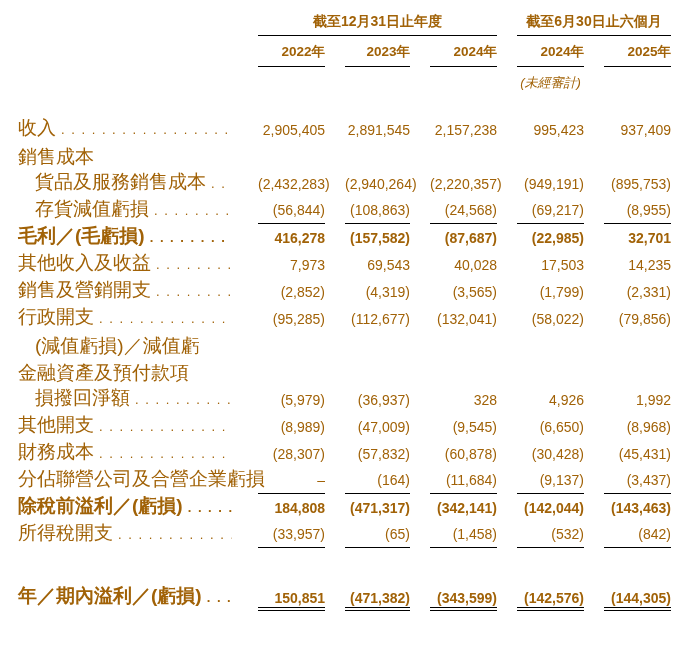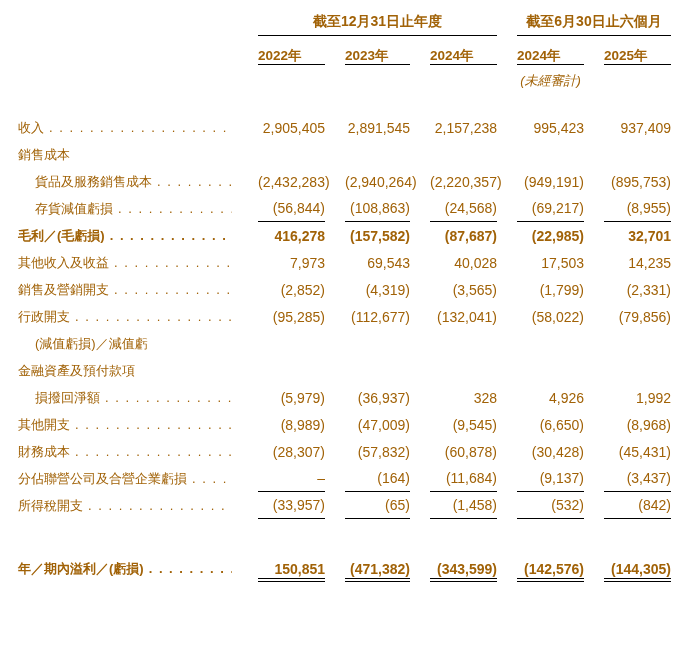--- a/index.html
+++ b/index.html
@@ -21,8 +21,8 @@
   .h-group .h-group-in { margin-right:20px; }
   .h-group2 .h-group-in { margin-right:0; }
   .h-years th { height:29px; }
-  .yr-in { display:block; text-align:left; font-weight:bold; font-size:13.5px;
-           line-height:16px; border-bottom:1px solid #000;margin-top:8px; }
+  .yr-in { display:block; text-align:right; font-weight:bold; font-size:13.5px;
+           line-height:16px; padding-bottom:6px; border-bottom:1px solid #000;margin-top:8px; }
   .h-note th { height:25px; }
   .note-in { display:block; text-align:center; font-style:italic; font-size:13px;
              line-height:15px; padding-bottom:2px; }

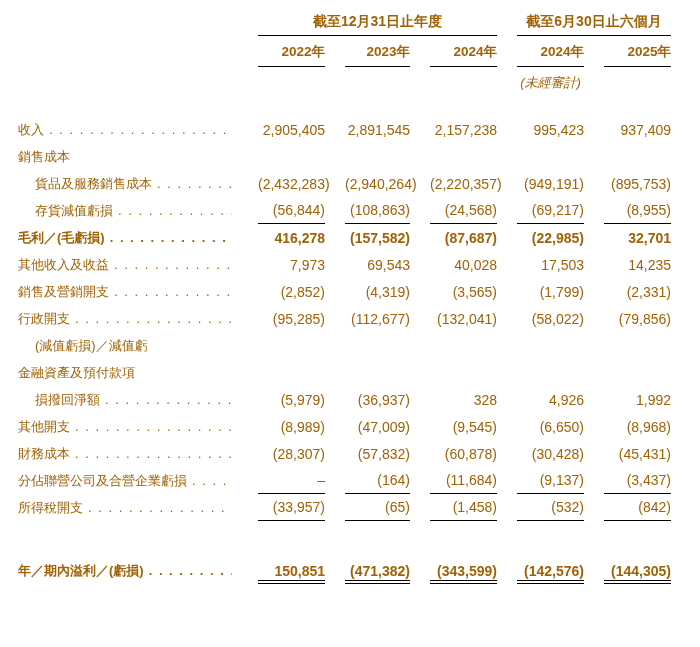--- a/index.html
+++ b/index.html
@@ -32,7 +32,7 @@
   tbody td { height:27px; }
   .lc { }
   .lw { display:flex; align-items:baseline; padding:0 26px 4px 0;
-        font-size:13px; line-height:18px; white-space:nowrap; }
+        font-size:19px; line-height:18px; white-space:nowrap; }
   .lw.ind { padding-left:17px; }
   .dots { flex:1 1 auto; overflow:hidden; white-space:nowrap; margin-left:5px;
           font-size:13px; }

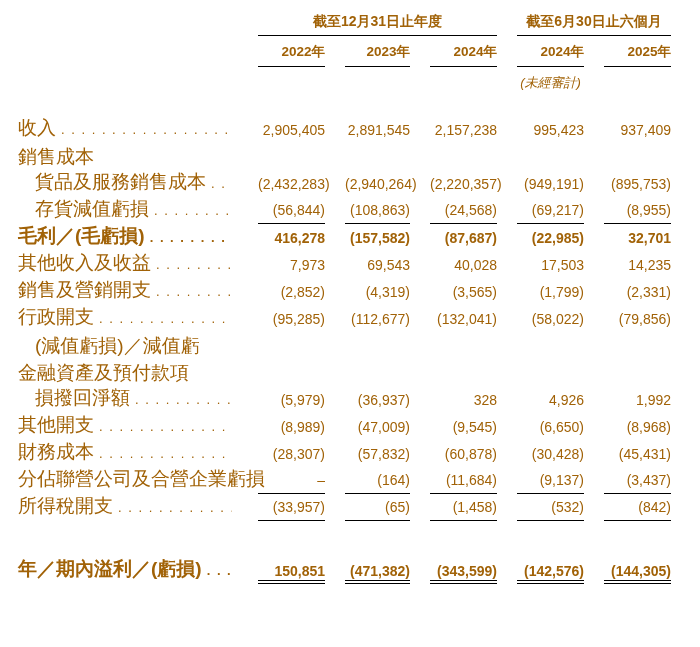--- a/index.html
+++ b/index.html
@@ -403,6 +403,29 @@
           </td>
       </tr>
 
+      <tr class="bold">
+        <td class="lc">
+            <div class="lw">
+              <span>除稅前溢利／(虧損)</span>
+              <span class="dots"></span>
+            </div>
+          </td>
+        <td class="num">
+            <span class="v">184,808</span>
+          </td>
+        <td class="num">
+            <span class="v">(471,317)</span>
+          </td>
+        <td class="num">
+            <span class="v">(342,141)</span>
+          </td>
+        <td class="num">
+            <span class="v">(142,044)</span>
+          </td>
+        <td class="num last">
+            <span class="v">(143,463)</span>
+          </td>
+      </tr>
 
       <tr class="ru">
         <td class="lc">

